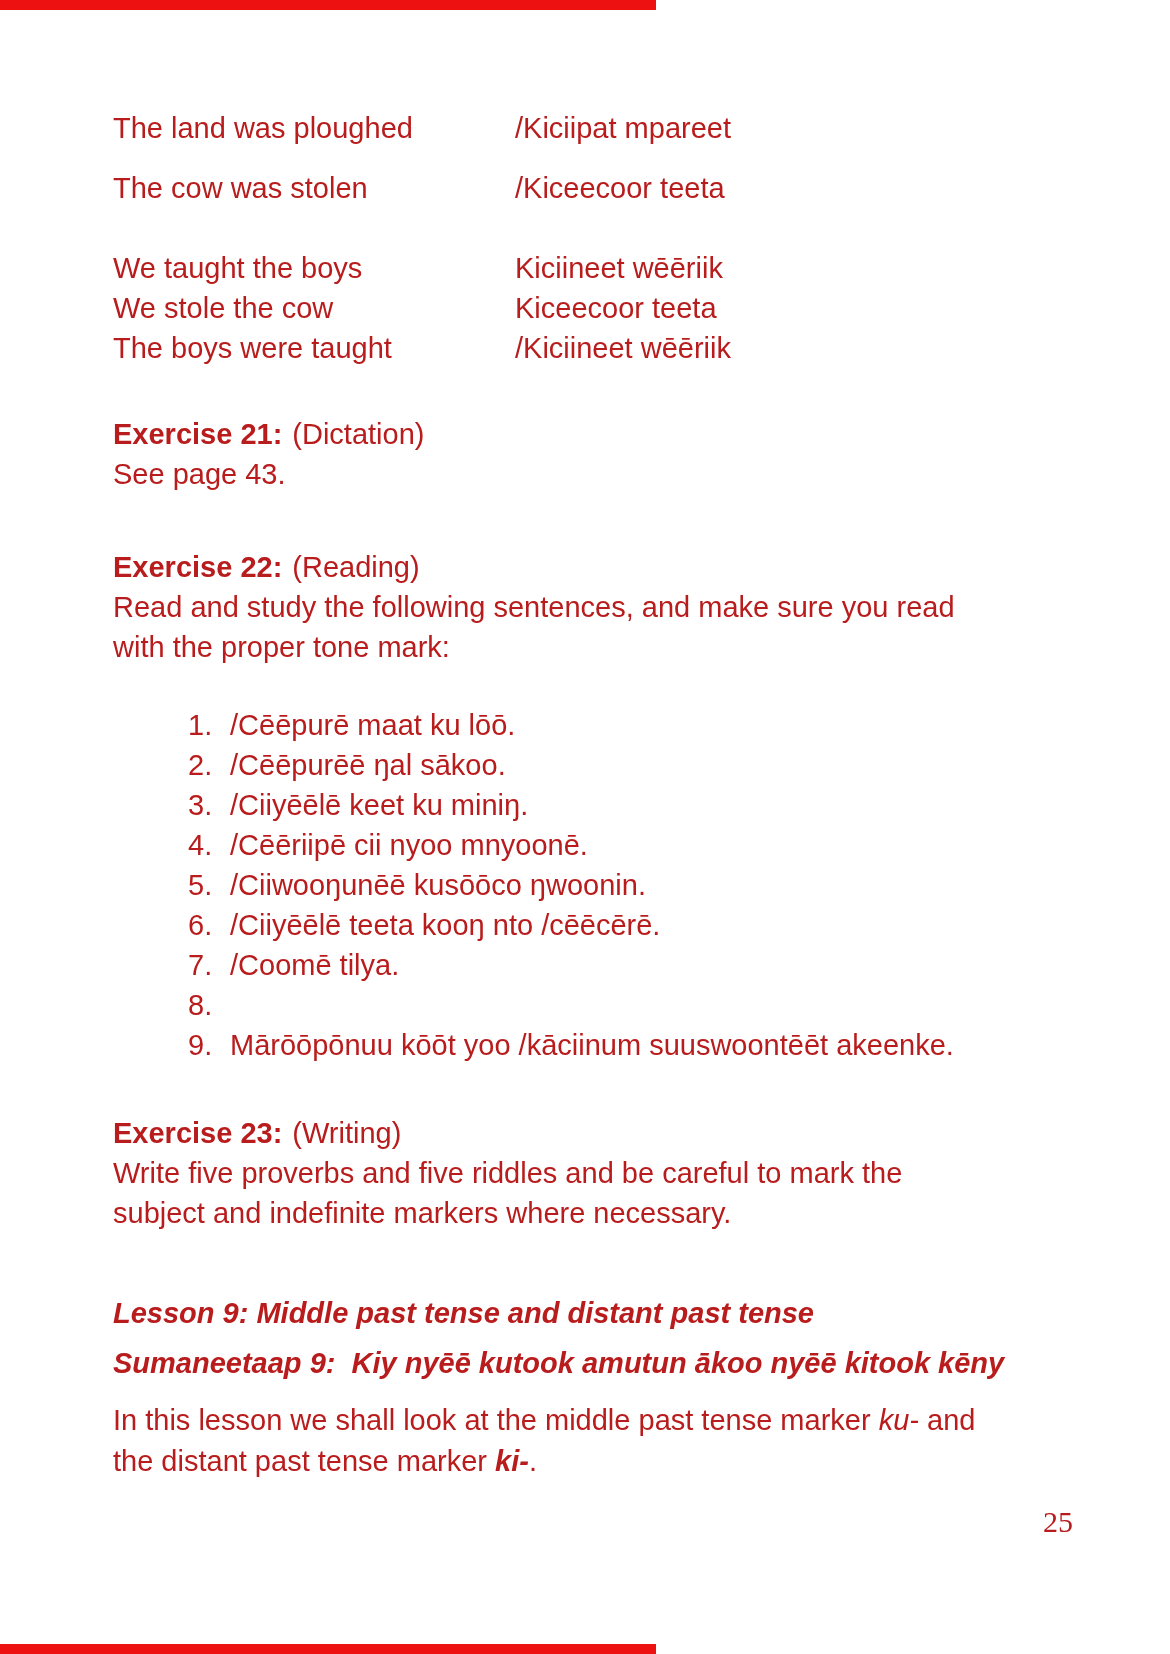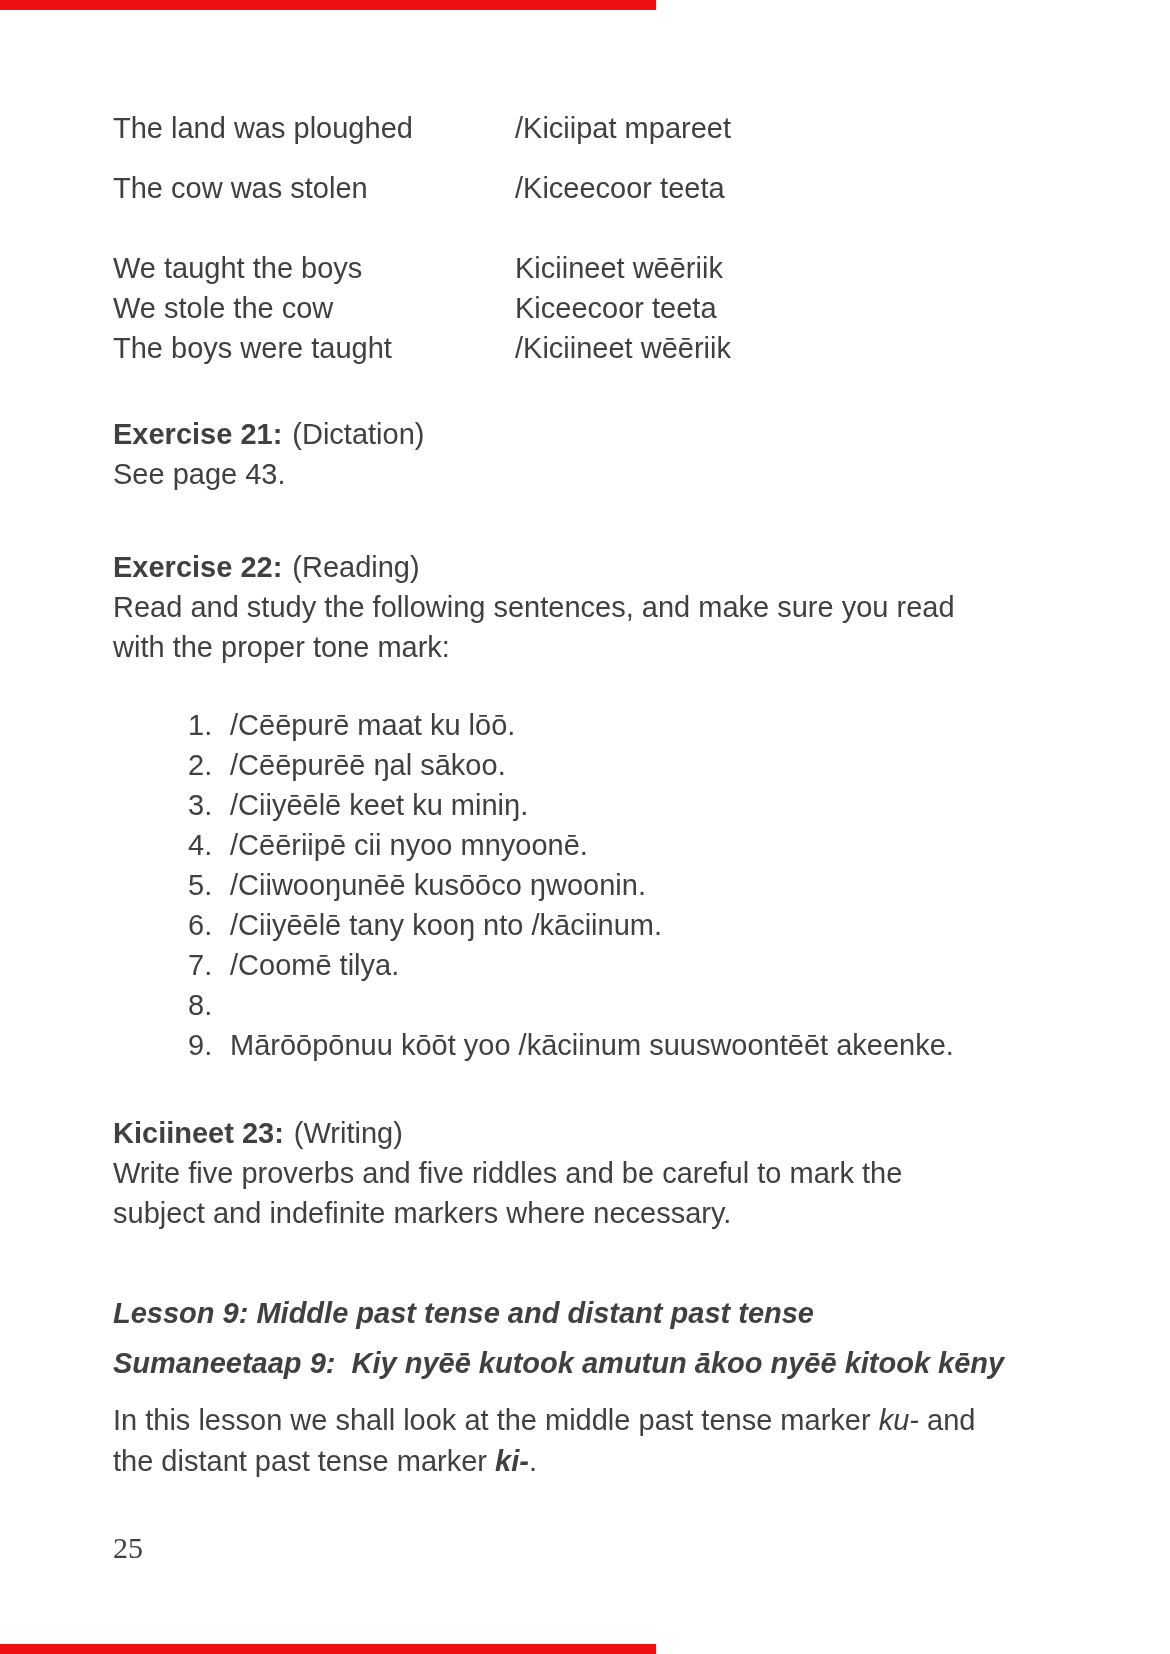--- a/index.html
+++ b/index.html
@@ -10,7 +10,7 @@
     background:#ffffff;
     overflow:hidden;
     font-family:"Liberation Sans", sans-serif;
-    color:#404040;
+    color:#b91c1c;
     font-size:29px;
     line-height:40px;
   }

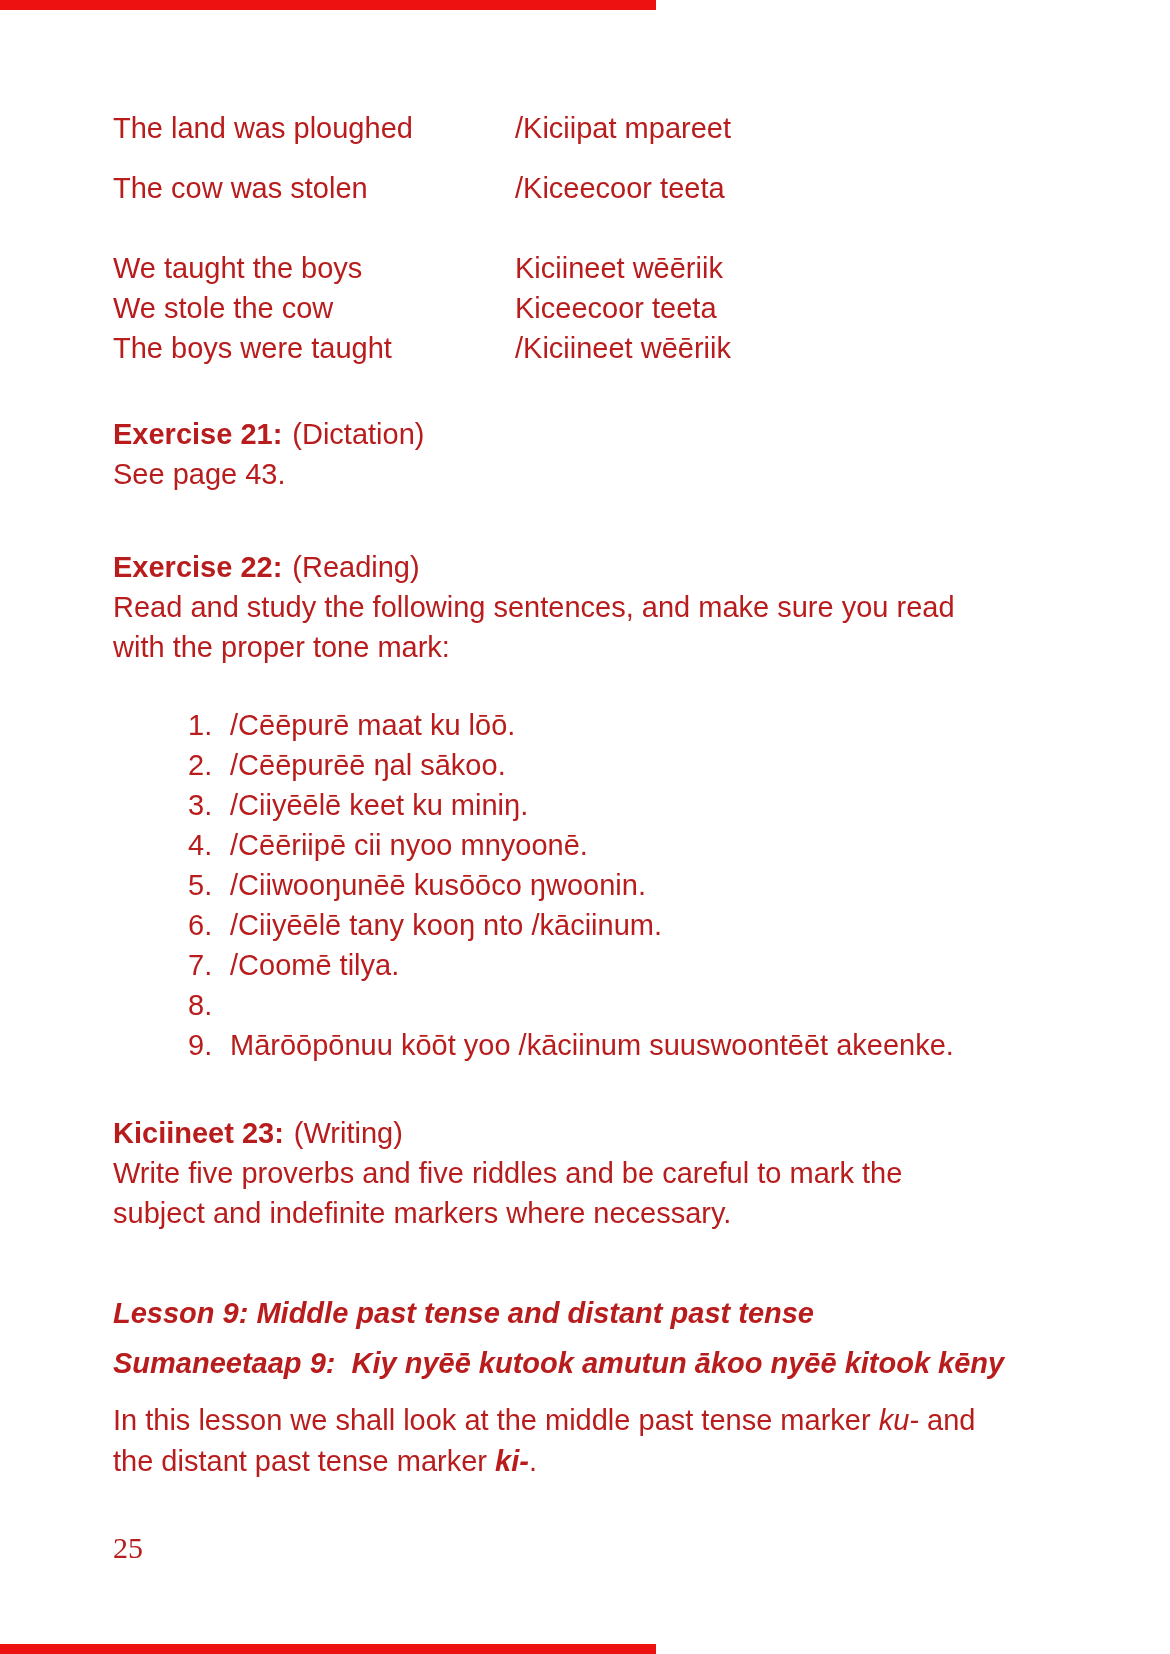--- a/index.html
+++ b/index.html
@@ -141,7 +141,7 @@
       </div>
       <div class="list-row">
         <span class="list-num">6.</span>
-          <span>/Ciiyēēlē tany kooŋ nto /kāciinum.</span>
+          <span>/Ciiyēēlē teeta kooŋ nto /cēēcērē.</span>
       </div>
       <div class="list-row">
         <span class="list-num">7.</span>

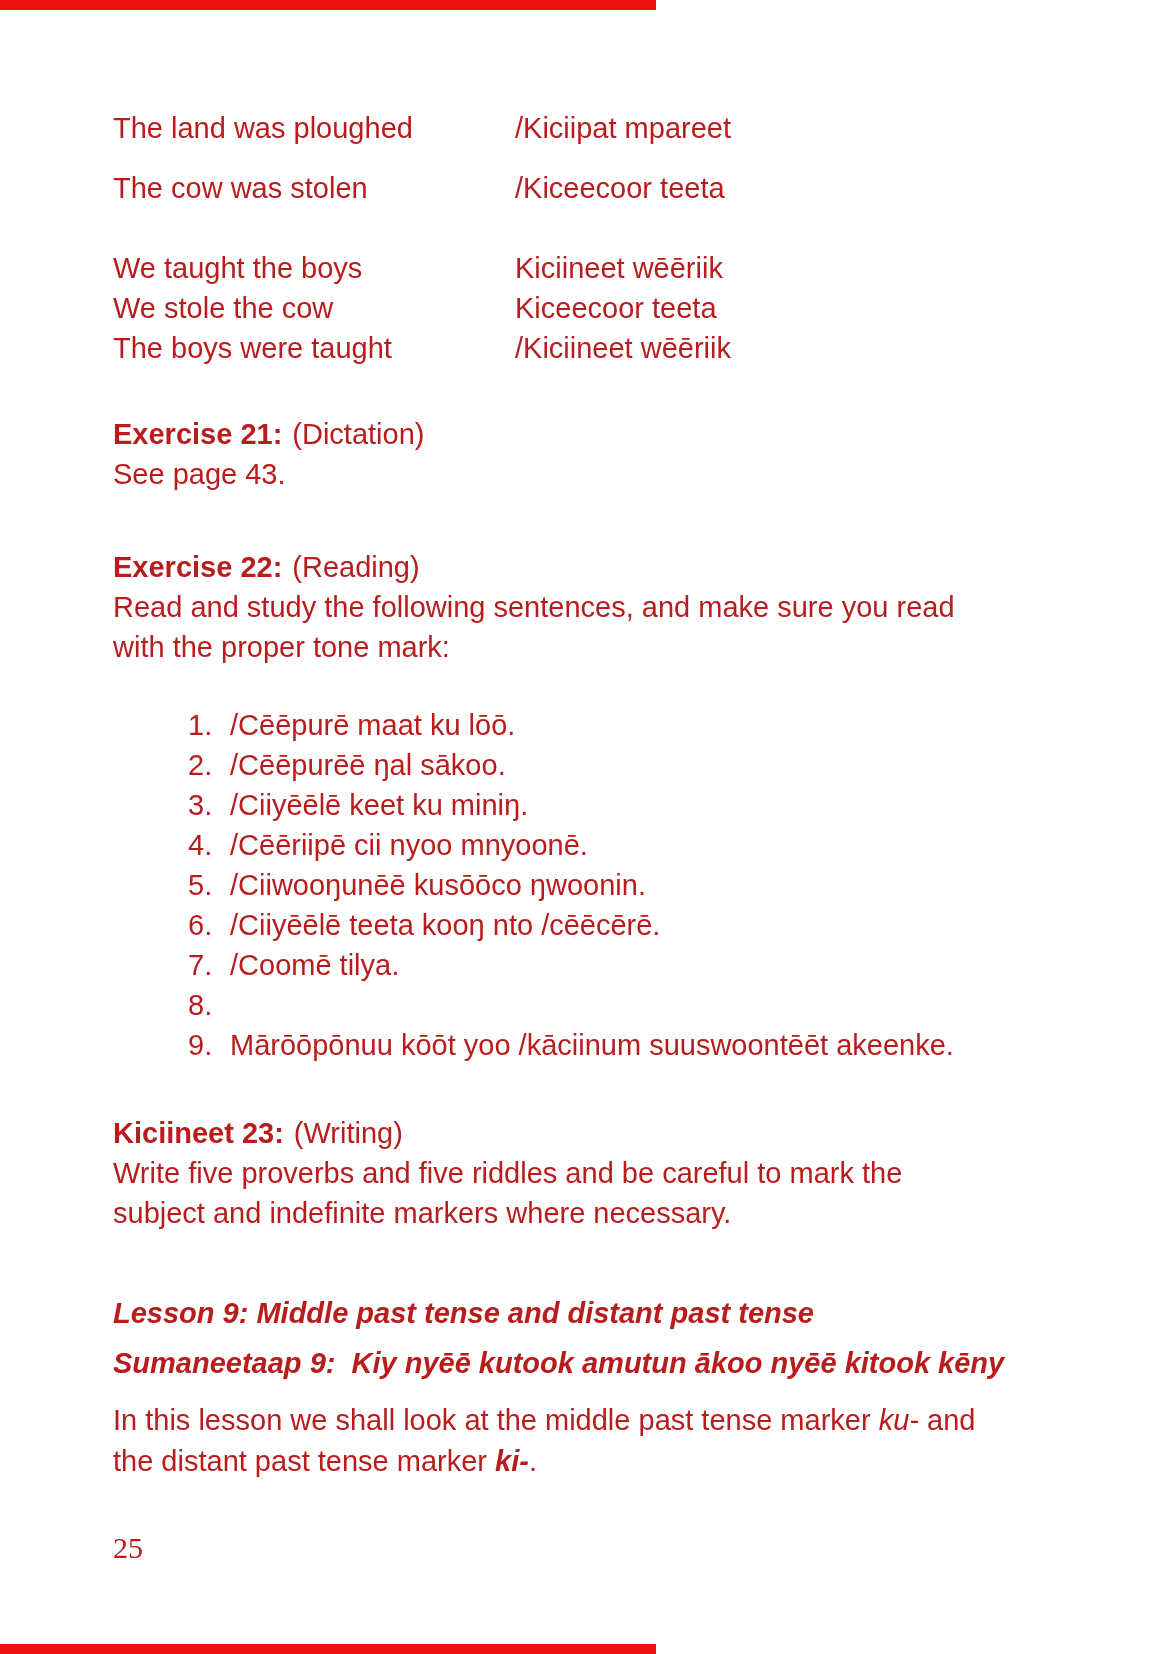--- a/index.html
+++ b/index.html
@@ -158,7 +158,7 @@
 
     <section class="section-23">
       <div class="body-line">
-        <span class="sec-title">Kiciineet 23:</span><span>(Writing)</span>
+        <span class="sec-title">Exercise 23:</span><span>(Writing)</span>
       </div>
       <span class="body-line">Write five proverbs and five riddles and be careful to mark the</span>
       <span class="body-line">subject and indefinite markers where necessary.</span>

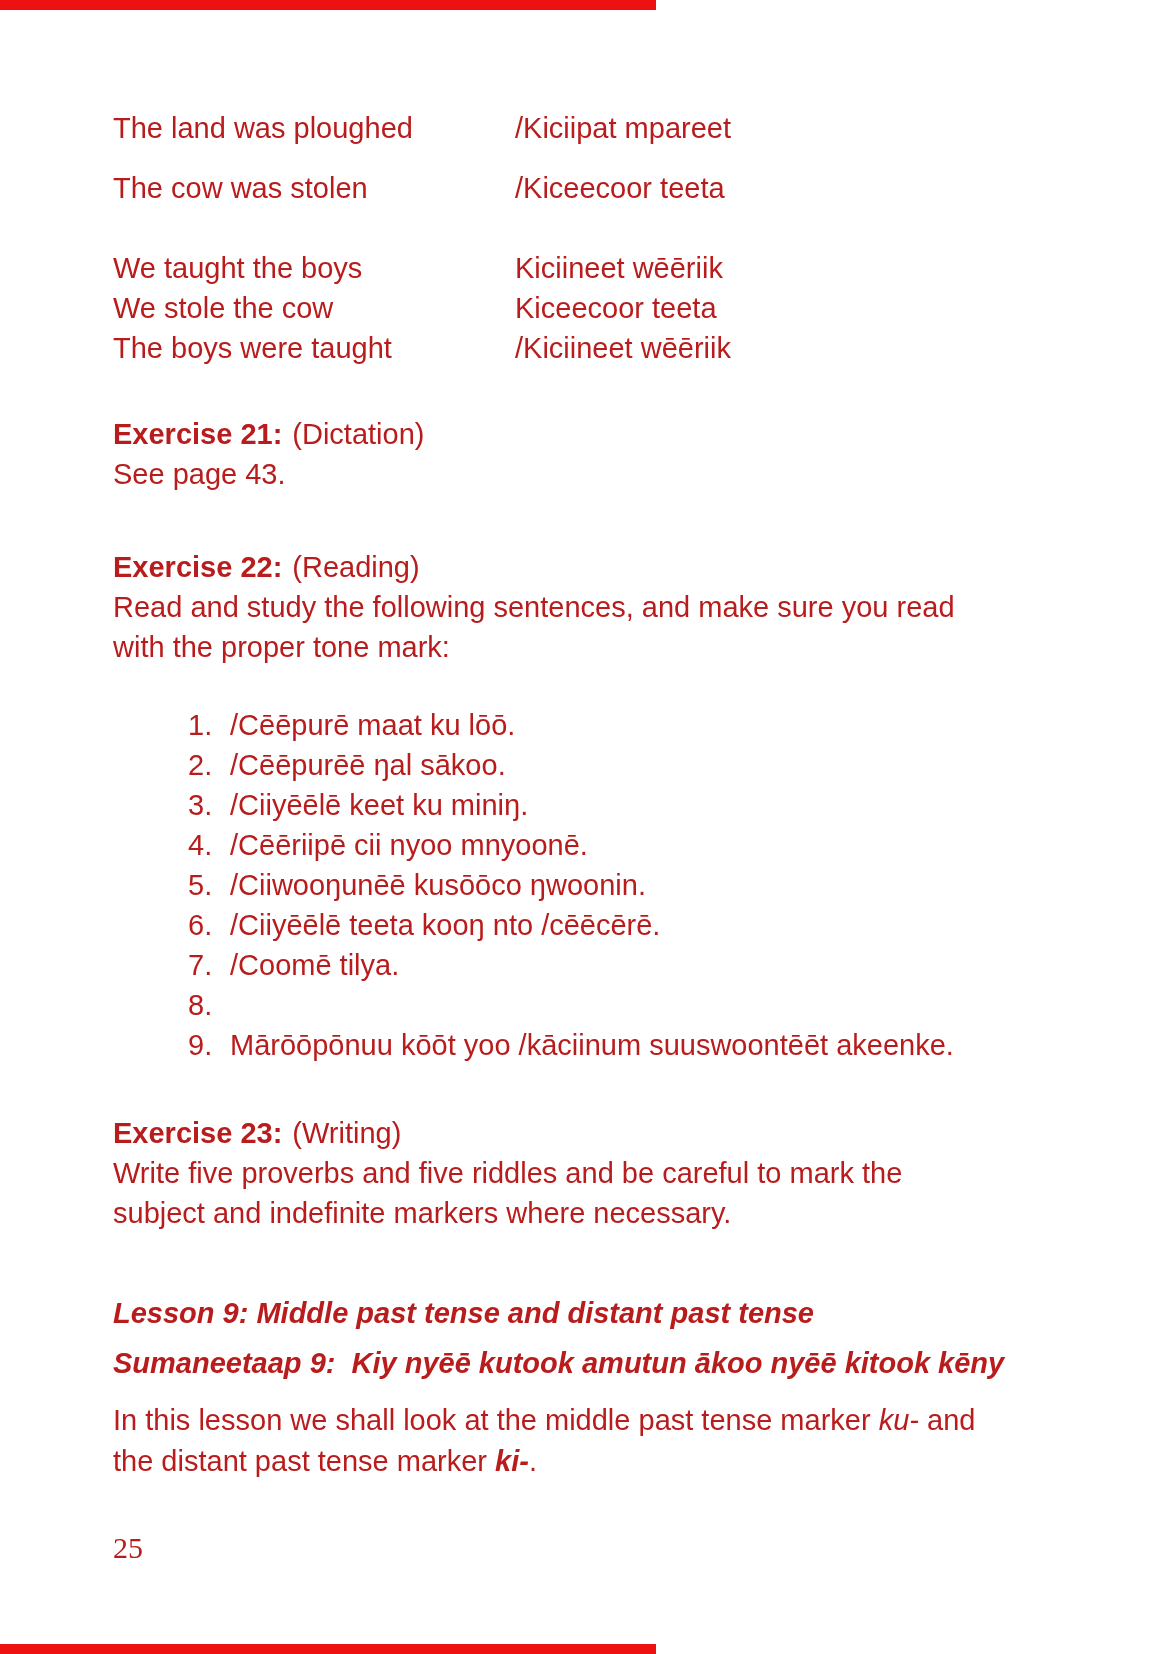--- a/index.html
+++ b/index.html
@@ -64,8 +64,8 @@
   .bold-italic { font-style:italic; font-weight:bold; }
 
   .page-number {
-    margin-top:46px;
-    text-align:left;
+    margin-top:20px;
+    text-align:right;
     font-family:"Liberation Serif", serif;
     font-size:30px;
     line-height:40px;

